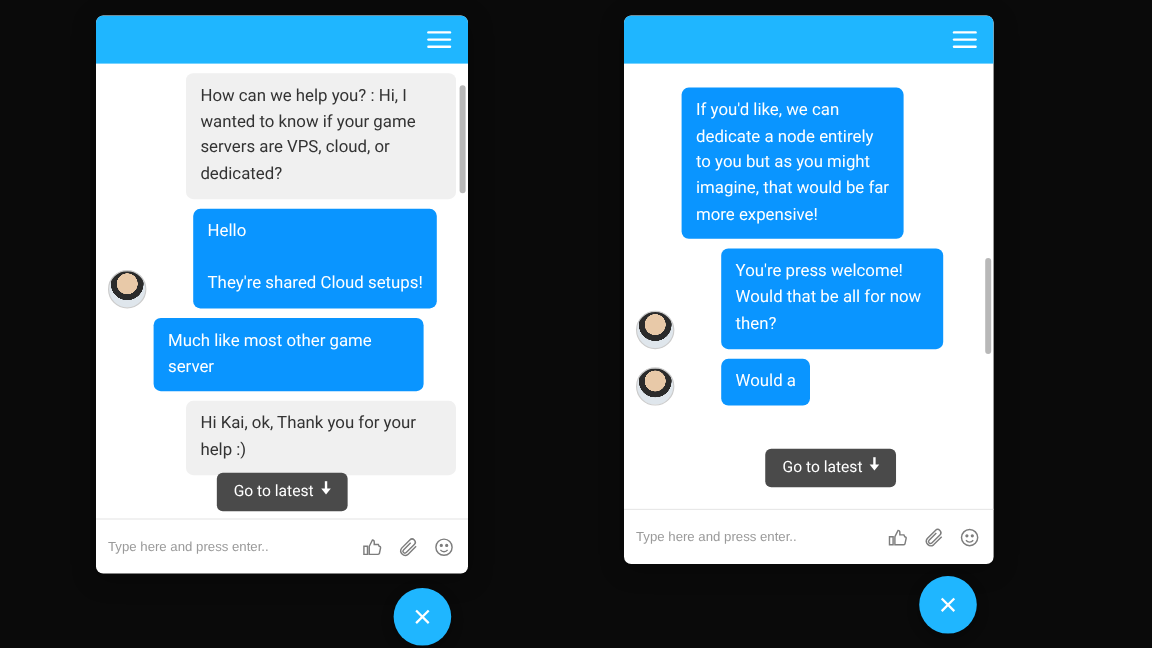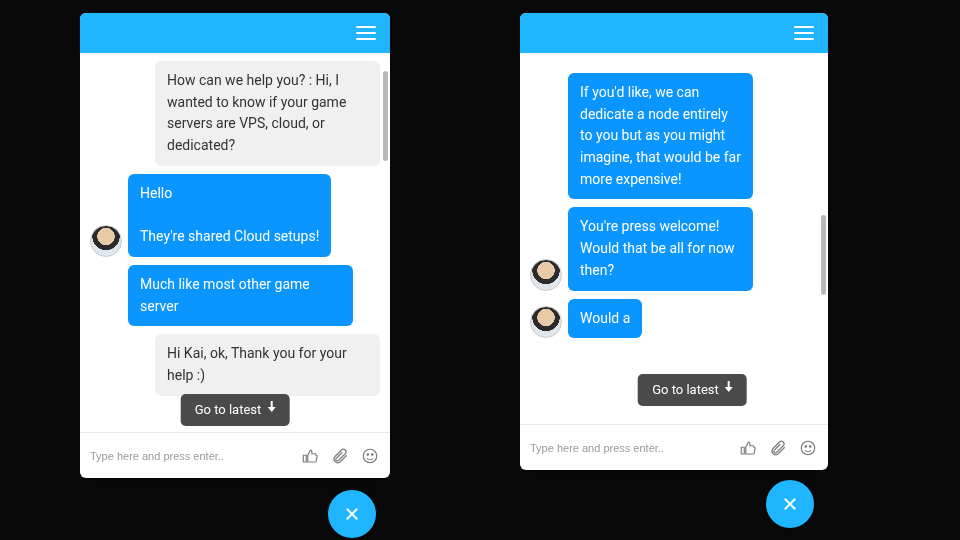--- a/index.html
+++ b/index.html
@@ -64,6 +64,7 @@
     border-radius: 6px;
     word-wrap: break-word;
     white-space: pre-line;
+    margin-left: 33px;
   }
   .bubble.grey { background: #f0f0f0; color: #333; }
   .bubble.blue { background: #0a95ff; color: #fff; }

